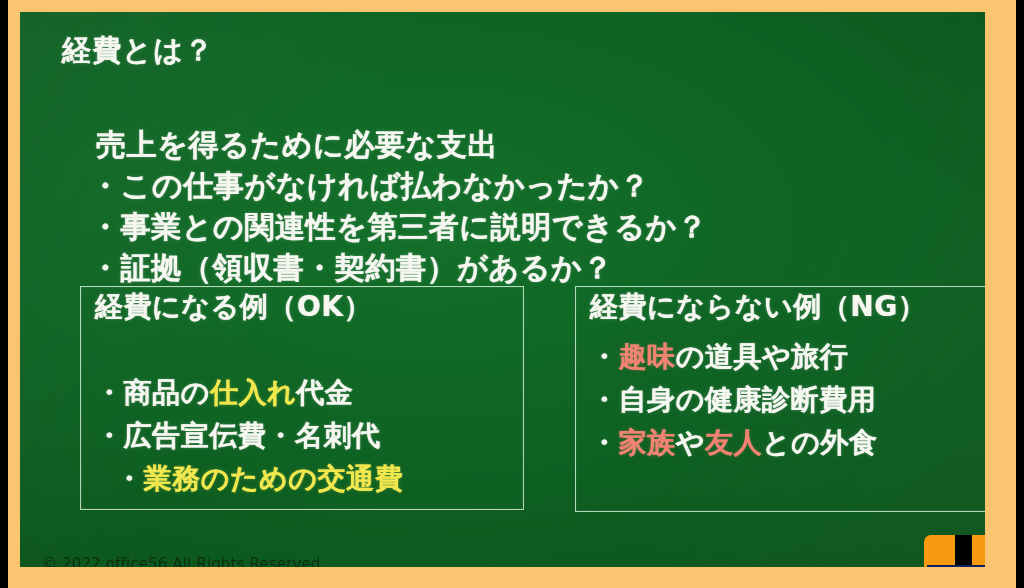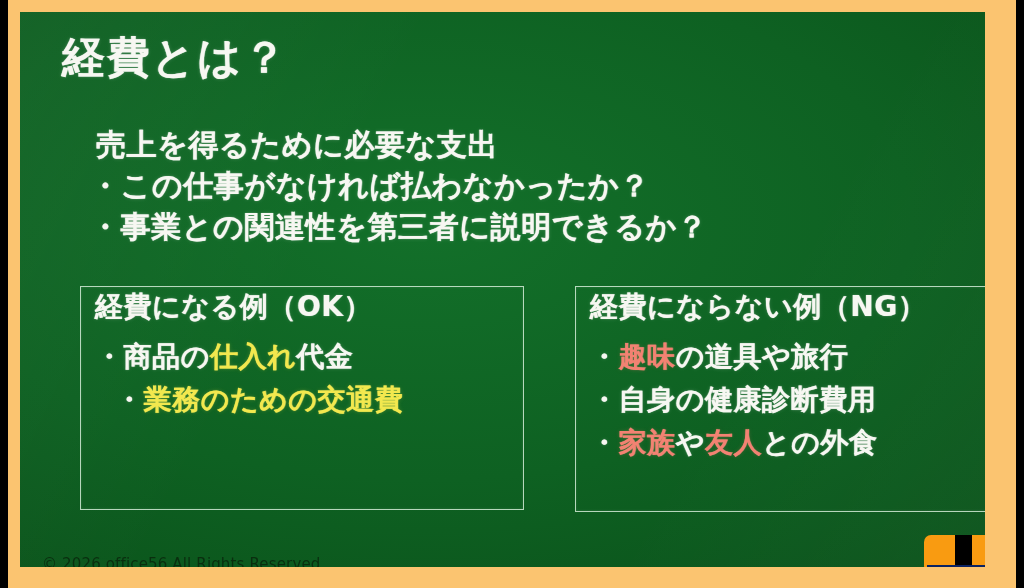--- a/index.html
+++ b/index.html
@@ -48,7 +48,7 @@
 
   #title{
     left:42px;top:24px;
-    font-size:43px;line-height:1.0;
+    font-size:29px;line-height:1.0;
     letter-spacing:0.04em;
   }
 

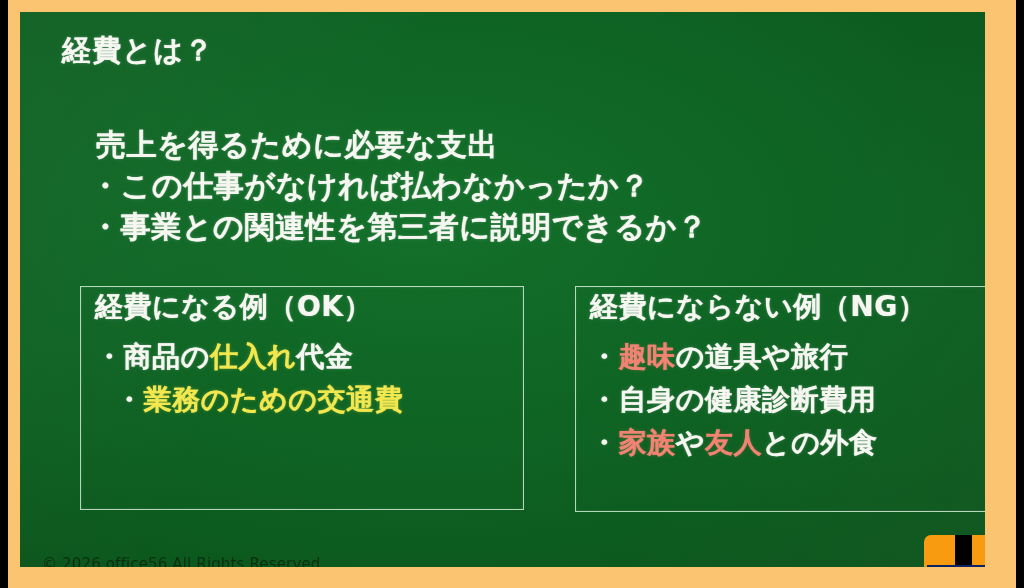--- a/index.html
+++ b/index.html
@@ -137,6 +137,7 @@
     <div id="bl0" class="chalk body-line">売上を得るために必要な支出</div>
     <div id="bl1" class="chalk body-line">・この仕事がなければ払わなかったか？</div>
     <div id="bl2" class="chalk body-line">・事業との関連性を第三者に説明できるか？</div>
+    <div id="bl3" class="chalk body-line">・証拠（領収書・契約書）があるか？</div>
 
     <div id="box-ok" class="exbox">
       <div class="chalk box-title">経費になる例（OK）</div>

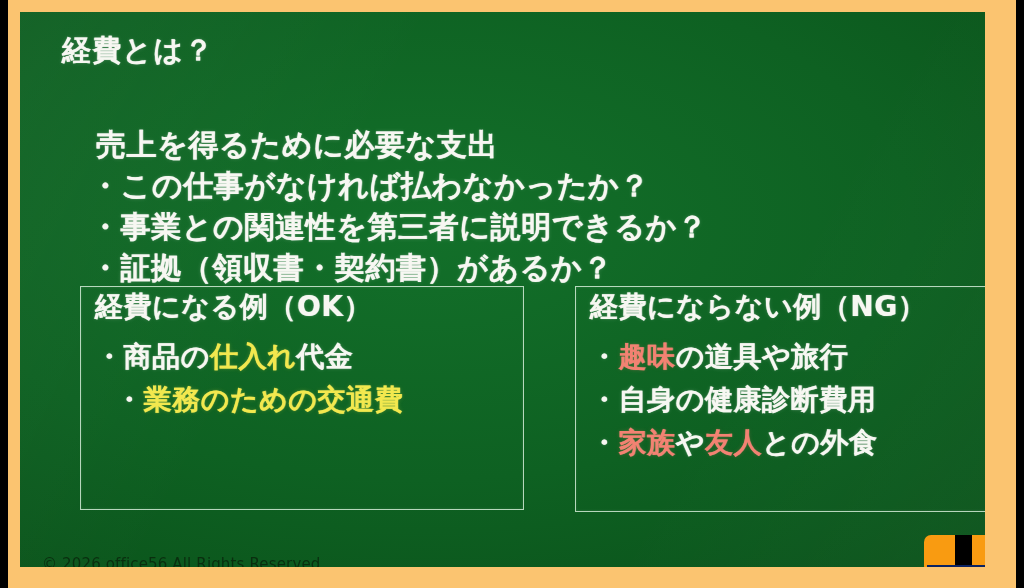--- a/index.html
+++ b/index.html
@@ -142,7 +142,7 @@
     <div id="box-ok" class="exbox">
       <div class="chalk box-title">経費になる例（OK）</div>
       <div class="box-list">
-          <div class="chalk box-item" style="position: relative;"><span>・商品の</span><span class="hl-y">仕入れ</span><span>代金</span></div>
+          <div class="chalk box-item" style="position: relative; margin-top: 36px;"><span>・商品の</span><span class="hl-y">仕入れ</span><span>代金</span></div>
           <div class="chalk box-item" style="position: relative; margin-left: 20px;"><span>・</span><span class="hl-y">業務のための</span><span class="hl-y">交通費</span></div>
         </div>
     </div>

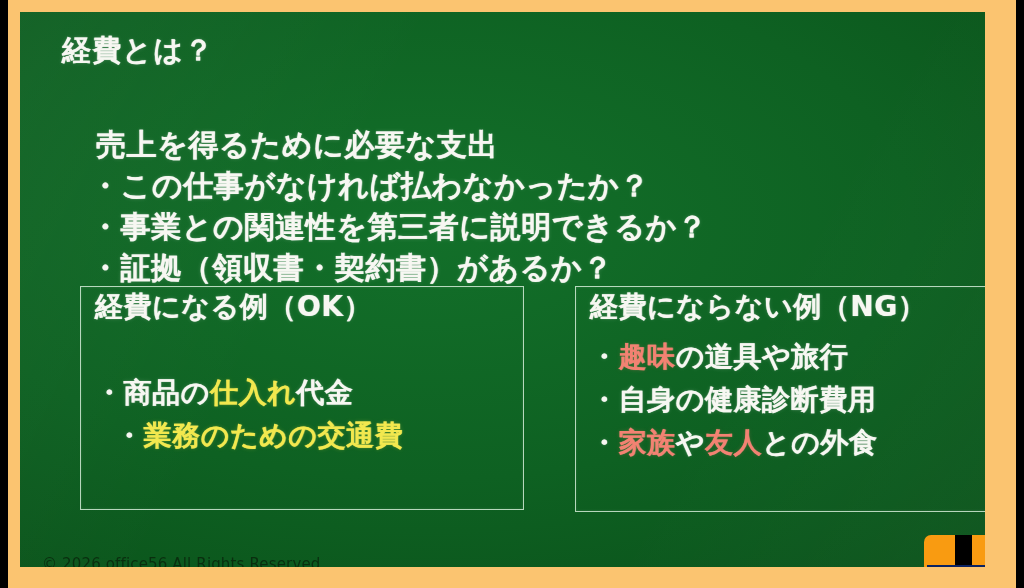--- a/index.html
+++ b/index.html
@@ -143,6 +143,7 @@
       <div class="chalk box-title">経費になる例（OK）</div>
       <div class="box-list">
           <div class="chalk box-item" style="position: relative; margin-top: 36px;"><span>・商品の</span><span class="hl-y">仕入れ</span><span>代金</span></div>
+          <div class="chalk box-item" style="position: relative;"><span>・広告宣伝費・名刺代</span></div>
           <div class="chalk box-item" style="position: relative; margin-left: 20px;"><span>・</span><span class="hl-y">業務のための</span><span class="hl-y">交通費</span></div>
         </div>
     </div>

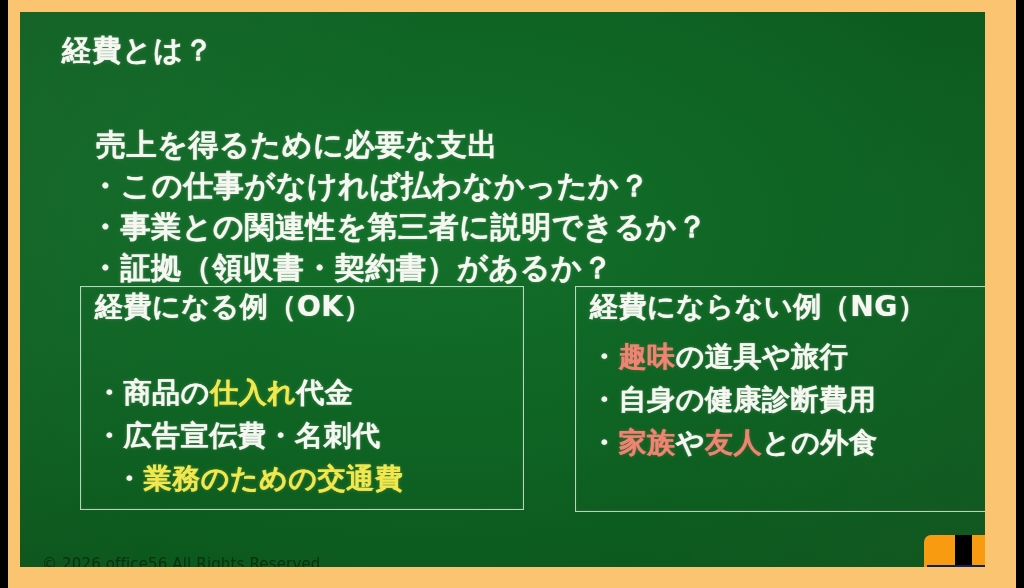--- a/index.html
+++ b/index.html
@@ -163,7 +163,7 @@
       <div class="er-base"></div>
     </div>
 
-    <div id="copyright">© 2026 office56 All Rights Reserved</div>
+    <div id="copyright">© 2022 office56 All Rights Reserved</div>
 
   </div>
 </div>

